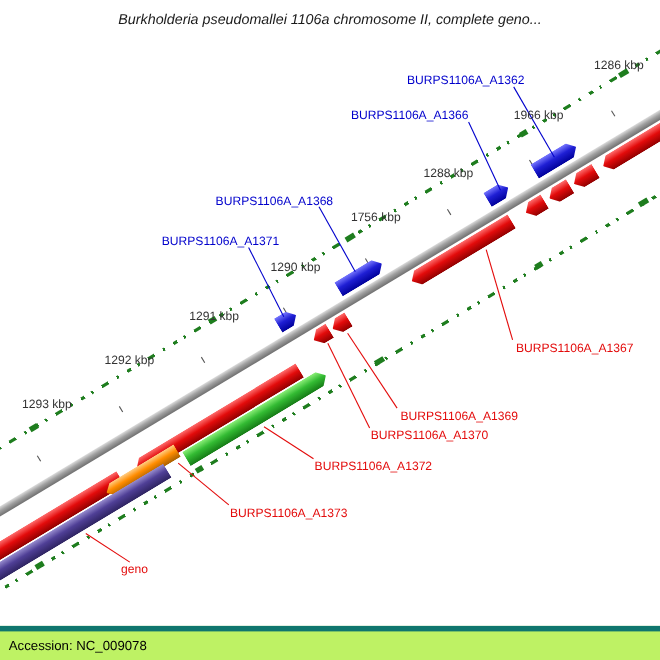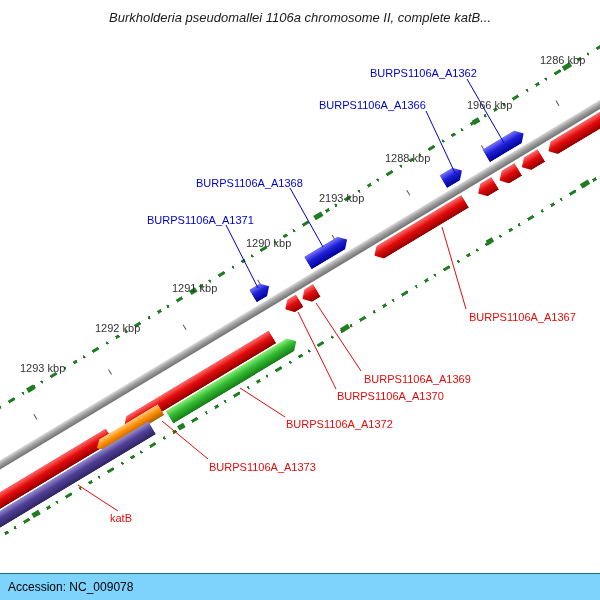--- a/index.html
+++ b/index.html
@@ -67,7 +67,7 @@
 </head>
 <body>
 
-<div class="title">Burkholderia pseudomallei 1106a chromosome II, complete katB...</div>
+<div class="title">Burkholderia pseudomallei 1106a chromosome II, complete geno...</div>
 
 <div class="viewport">
 

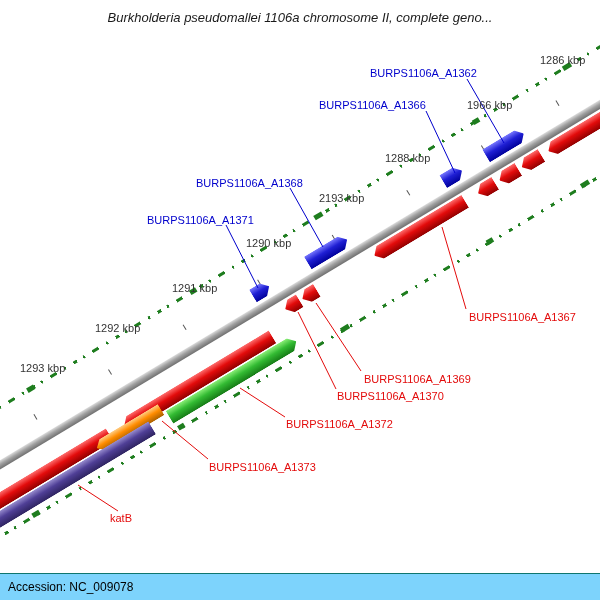--- a/index.html
+++ b/index.html
@@ -134,7 +134,7 @@
   <div class="rlabel" style="left:540px;top:54px">1286 kbp</div>
   <div class="rlabel" style="left:467px;top:99px">1966 kbp</div>
   <div class="rlabel" style="left:385px;top:152px">1288 kbp</div>
-  <div class="rlabel" style="left:319px;top:192px">2193 kbp</div>
+  <div class="rlabel" style="left:319px;top:192px">1756 kbp</div>
   <div class="rlabel" style="left:246px;top:237px">1290 kbp</div>
   <div class="rlabel" style="left:172px;top:282px">1291 kbp</div>
   <div class="rlabel" style="left:95px;top:322px">1292 kbp</div>

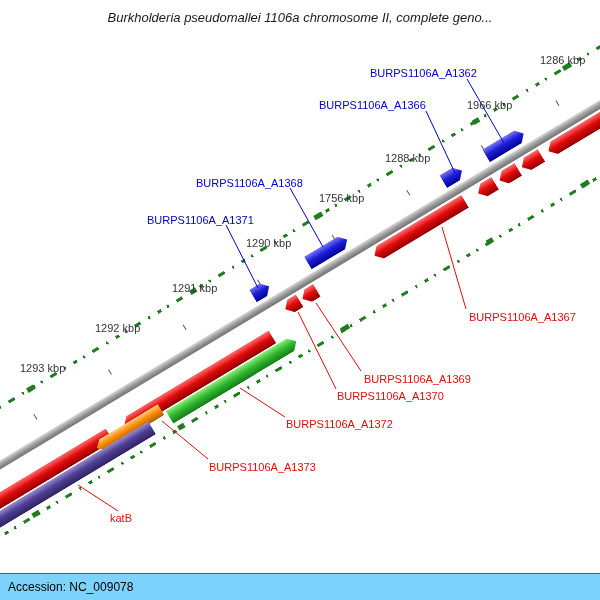--- a/index.html
+++ b/index.html
@@ -149,7 +149,7 @@
   <div class="glabel r" style="left:337px;top:390px">BURPS1106A_A1370</div>
   <div class="glabel r" style="left:286px;top:418px">BURPS1106A_A1372</div>
   <div class="glabel r" style="left:209px;top:461px">BURPS1106A_A1373</div>
-  <div class="glabel r" style="left:110px;top:512px">katB</div>
+  <div class="glabel r" style="left:110px;top:512px">geno</div>
 
 </div>
 

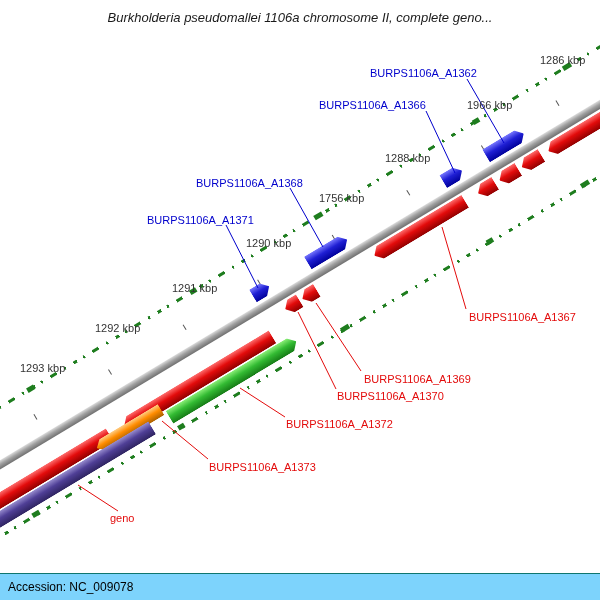--- a/index.html
+++ b/index.html
@@ -59,7 +59,7 @@
 
   .footer{
     position:absolute;left:0;bottom:0;width:600px;height:26px;
-    background:#7dd3fc;border-top:1px solid #0f766e;font-size:12px;color:#000;
+    background:#bef264;border-top:5px solid #0f766e;font-size:12px;color:#000;
   }
   .footer .acc{position:absolute;left:8px;top:6px;}
   .footer .sum{position:absolute;left:258px;top:6px;}

